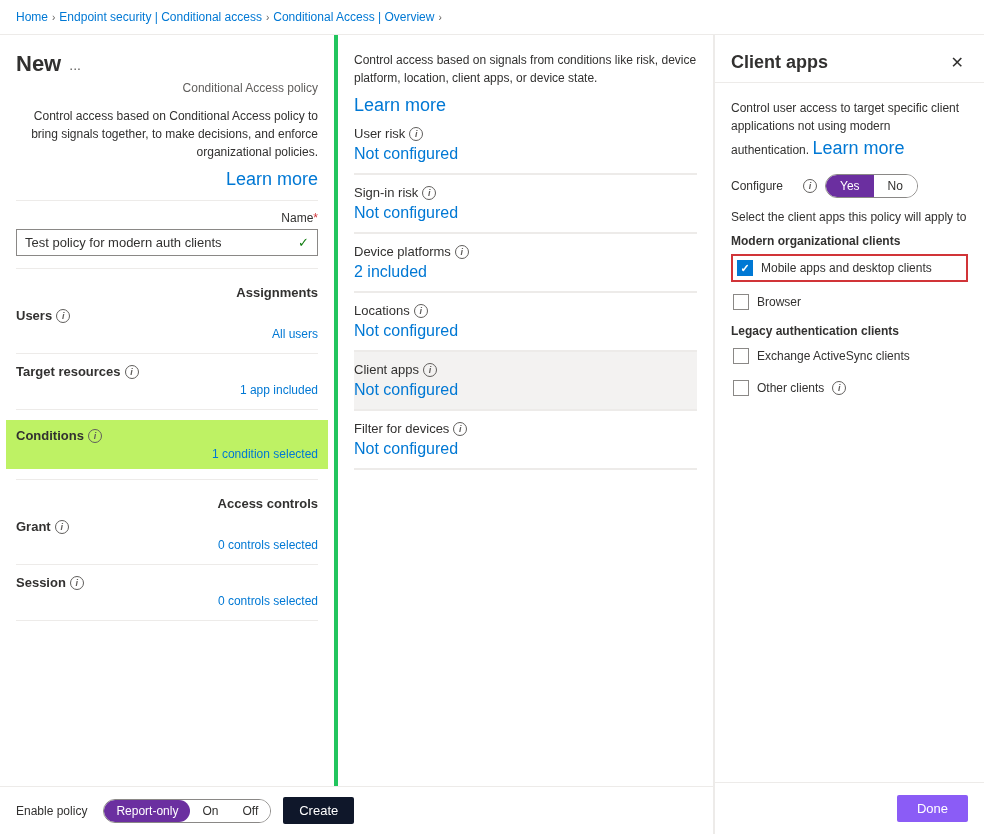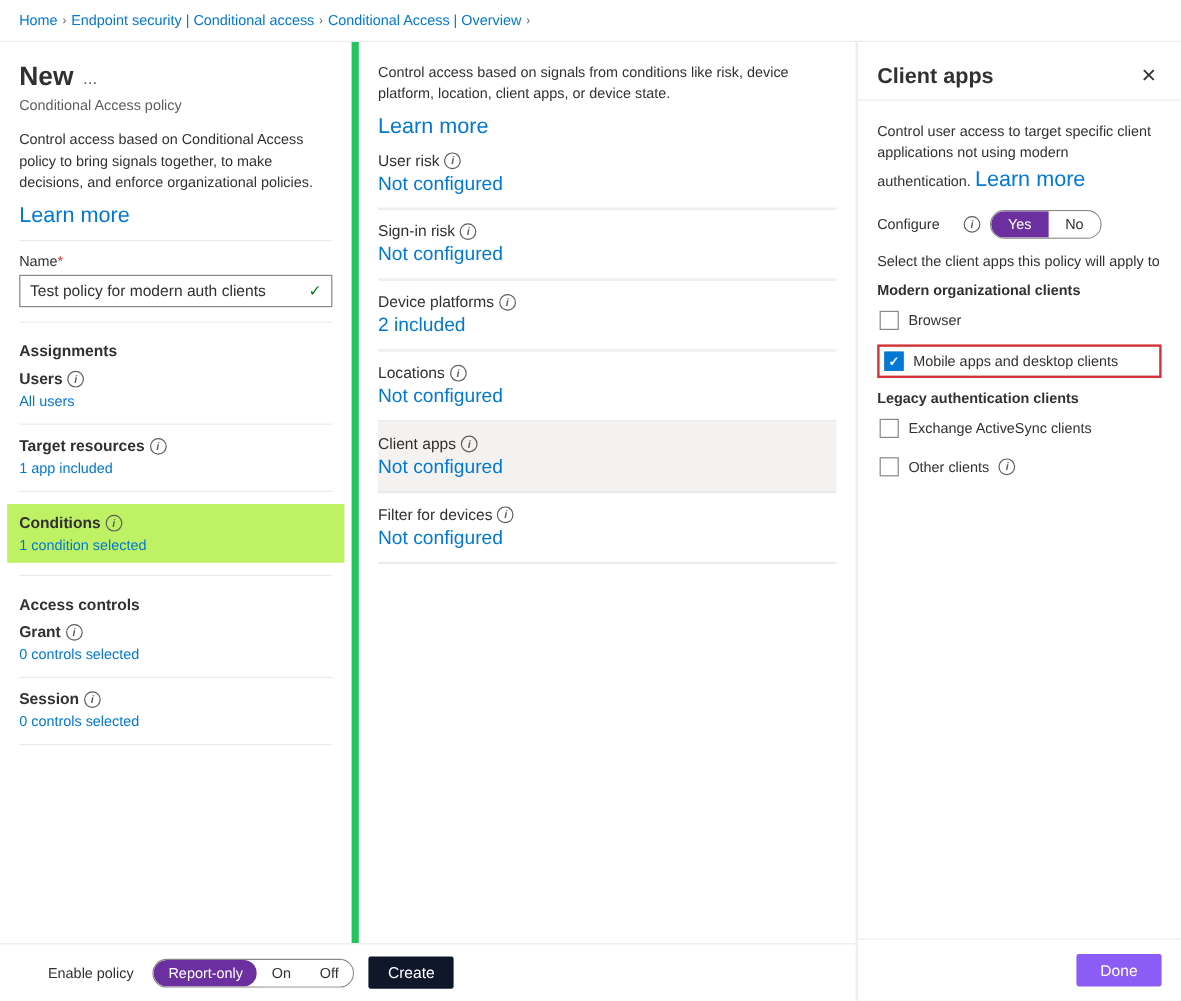--- a/index.html
+++ b/index.html
@@ -16,7 +16,7 @@
 
     .content-body { flex: 1; display: flex; overflow: hidden; }
 
-    .left-column { width: 299px; padding: 16px; border-right: 6px solid #22c55e; overflow-y: auto; flex-shrink: 0; }
+    .left-column { width: 338px; padding: 16px; border-right: 4px solid #22c55e; overflow-y: auto; flex-shrink: 0; text-align: right; }
     .right-column { flex: 1; padding: 16px; overflow-y: auto; }
 
     .page-title { font-size: 22px; font-weight: 600; color: #323130; margin-bottom: 2px; }

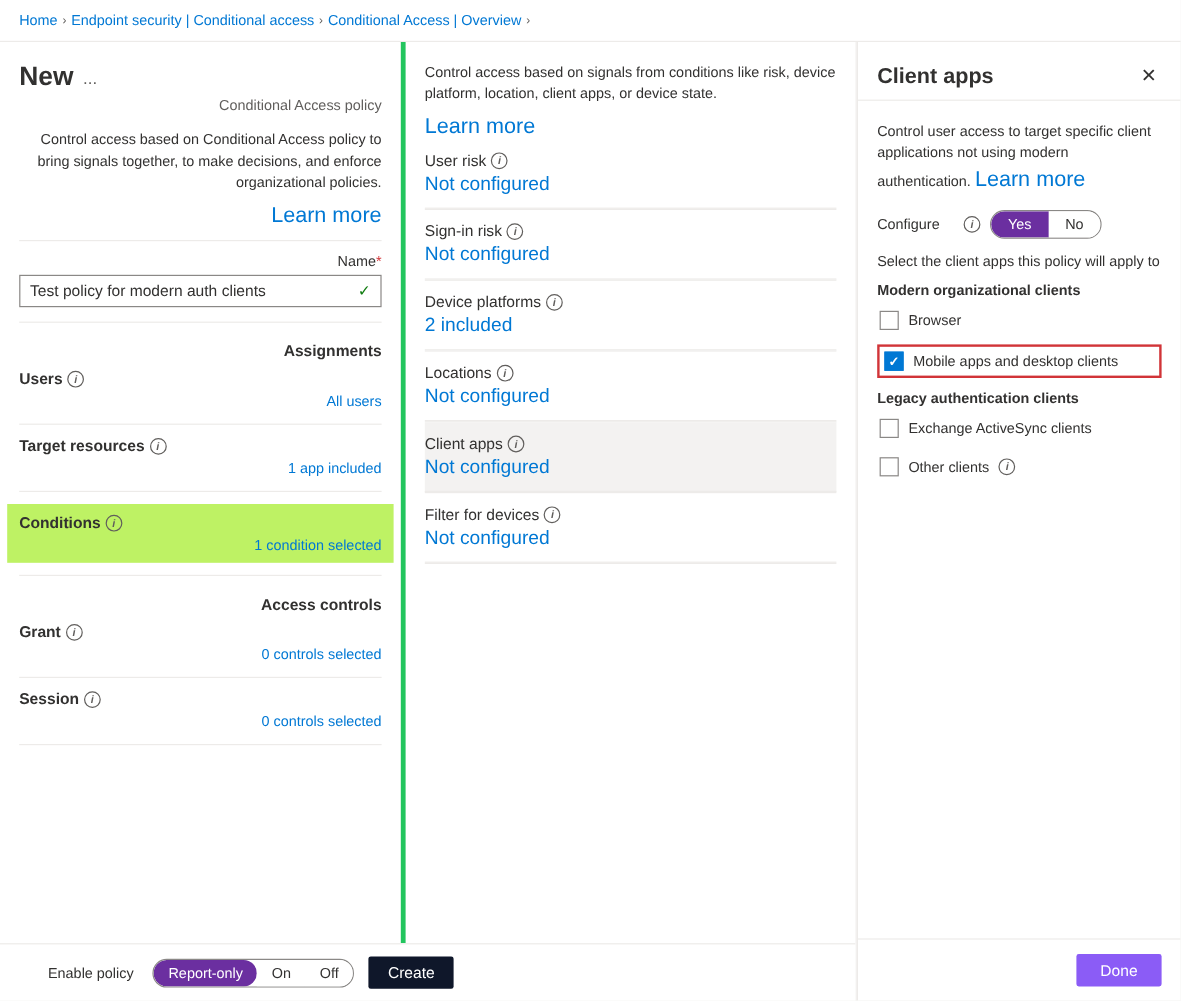--- a/index.html
+++ b/index.html
@@ -259,14 +259,14 @@
 
       <div class="category-label">Modern organizational clients</div>
 
+      <div class="checkbox-row highlighted">
+        <div class="checkbox-input checked"></div>
+        <span class="checkbox-label">Mobile apps and desktop clients</span>
+      </div>
+
       <div class="checkbox-row">
         <div class="checkbox-input"></div>
         <span class="checkbox-label">Browser</span>
-      </div>
-
-      <div class="checkbox-row highlighted">
-        <div class="checkbox-input checked"></div>
-        <span class="checkbox-label">Mobile apps and desktop clients</span>
       </div>
 
       <div class="category-label">Legacy authentication clients</div>

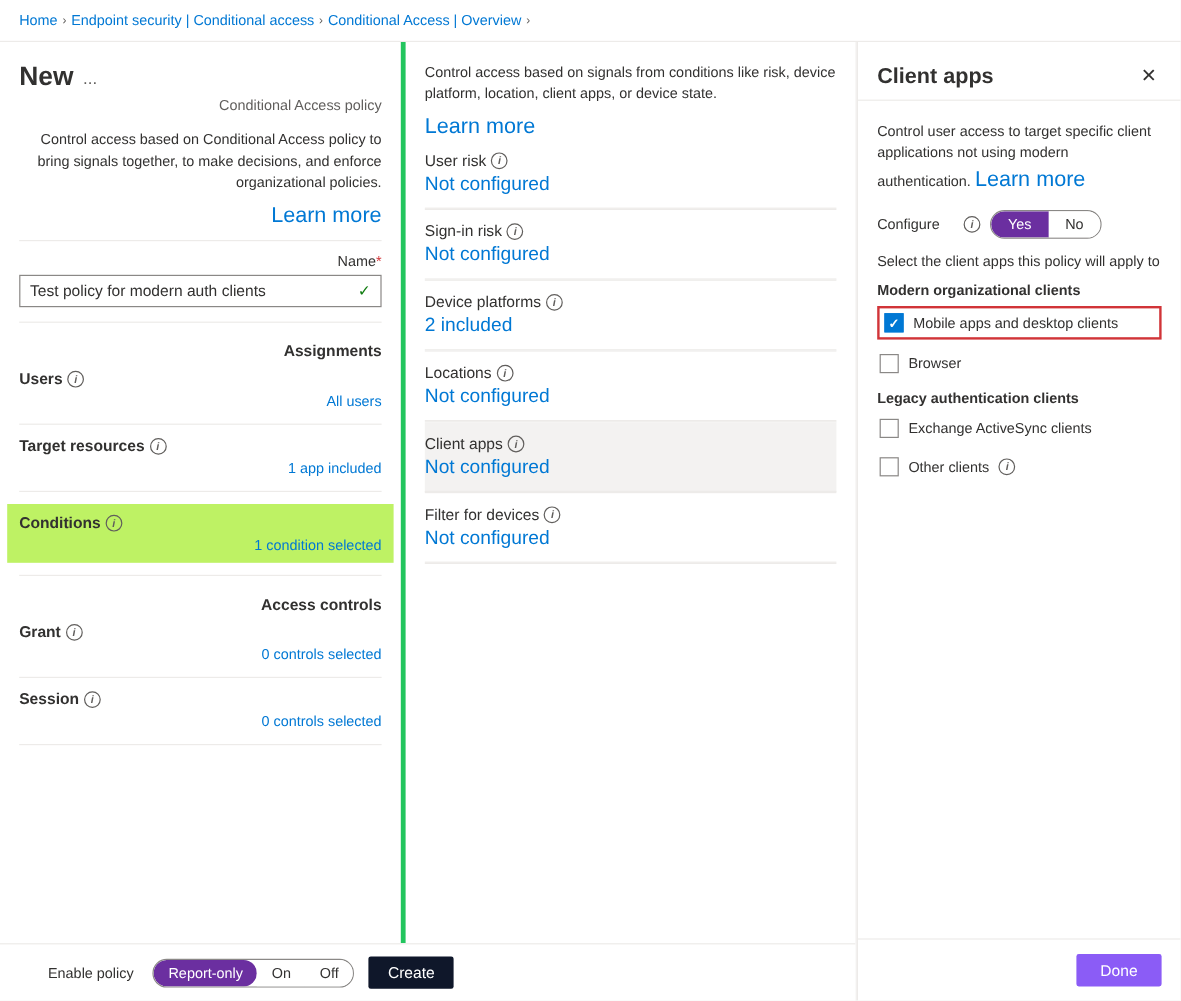--- a/index.html
+++ b/index.html
@@ -51,7 +51,7 @@
 
     
     .bottom-bar { background: #fff; border-top: 1px solid #edebe9; padding: 10px 16px; display: flex; align-items: center; gap: 12px; }
-    .enable-policy-label { font-size: 12px; color: #323130; margin-right: 4px; margin-left: 24px; }
+    .enable-policy-label { font-size: 12px; color: #323130; margin-right: 4px; }
     .toggle-group { display: flex; border: 1px solid #8a8886; border-radius: 20px; overflow: hidden; }
     .toggle-option { padding: 4px 12px; font-size: 12px; cursor: pointer; background: #fff; color: #323130; border: none; }
     .toggle-option.active { background: #6b2fa0; color: #fff; border-radius: 20px; }

